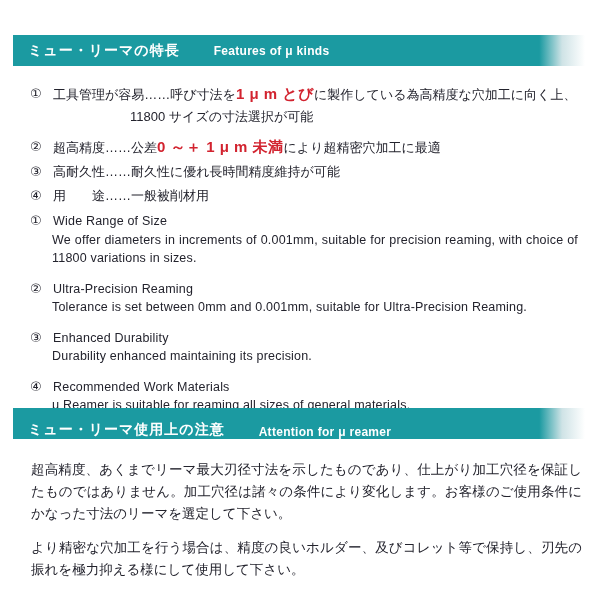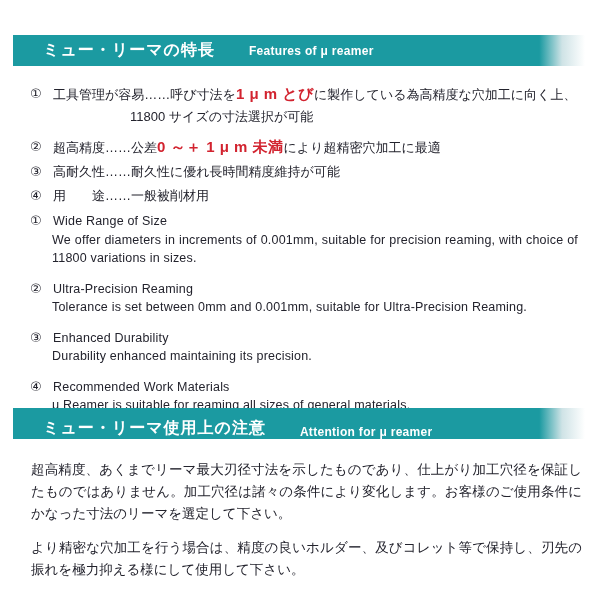--- a/index.html
+++ b/index.html
@@ -23,7 +23,7 @@
   }
   .bar1{top:35px;}
   .bar2{top:408px;align-items:flex-end;}
-  .bar-jp{font-weight:bold;font-size:16px;padding-left:30px;letter-spacing:1px;white-space:nowrap;}
+  .bar-jp{font-weight:bold;font-size:14px;padding-left:15px;letter-spacing:1px;white-space:nowrap;}
   .bar-en{font-weight:bold;font-size:12px;margin-left:34px;letter-spacing:0.3px;white-space:nowrap;}
 
   

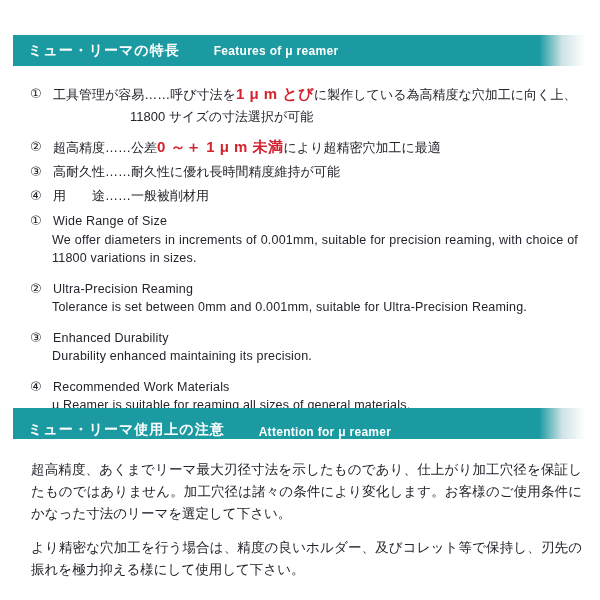--- a/index.html
+++ b/index.html
@@ -54,7 +54,7 @@
 
   <div class="bar bar1">
     <span class="bar-jp">ミュー・リーマの特長</span>
-    <span class="bar-en">Features of μ reamer</span>
+    <span class="bar-en">Features of μ kinds</span>
   </div>
 
   <div class="jp-list">

